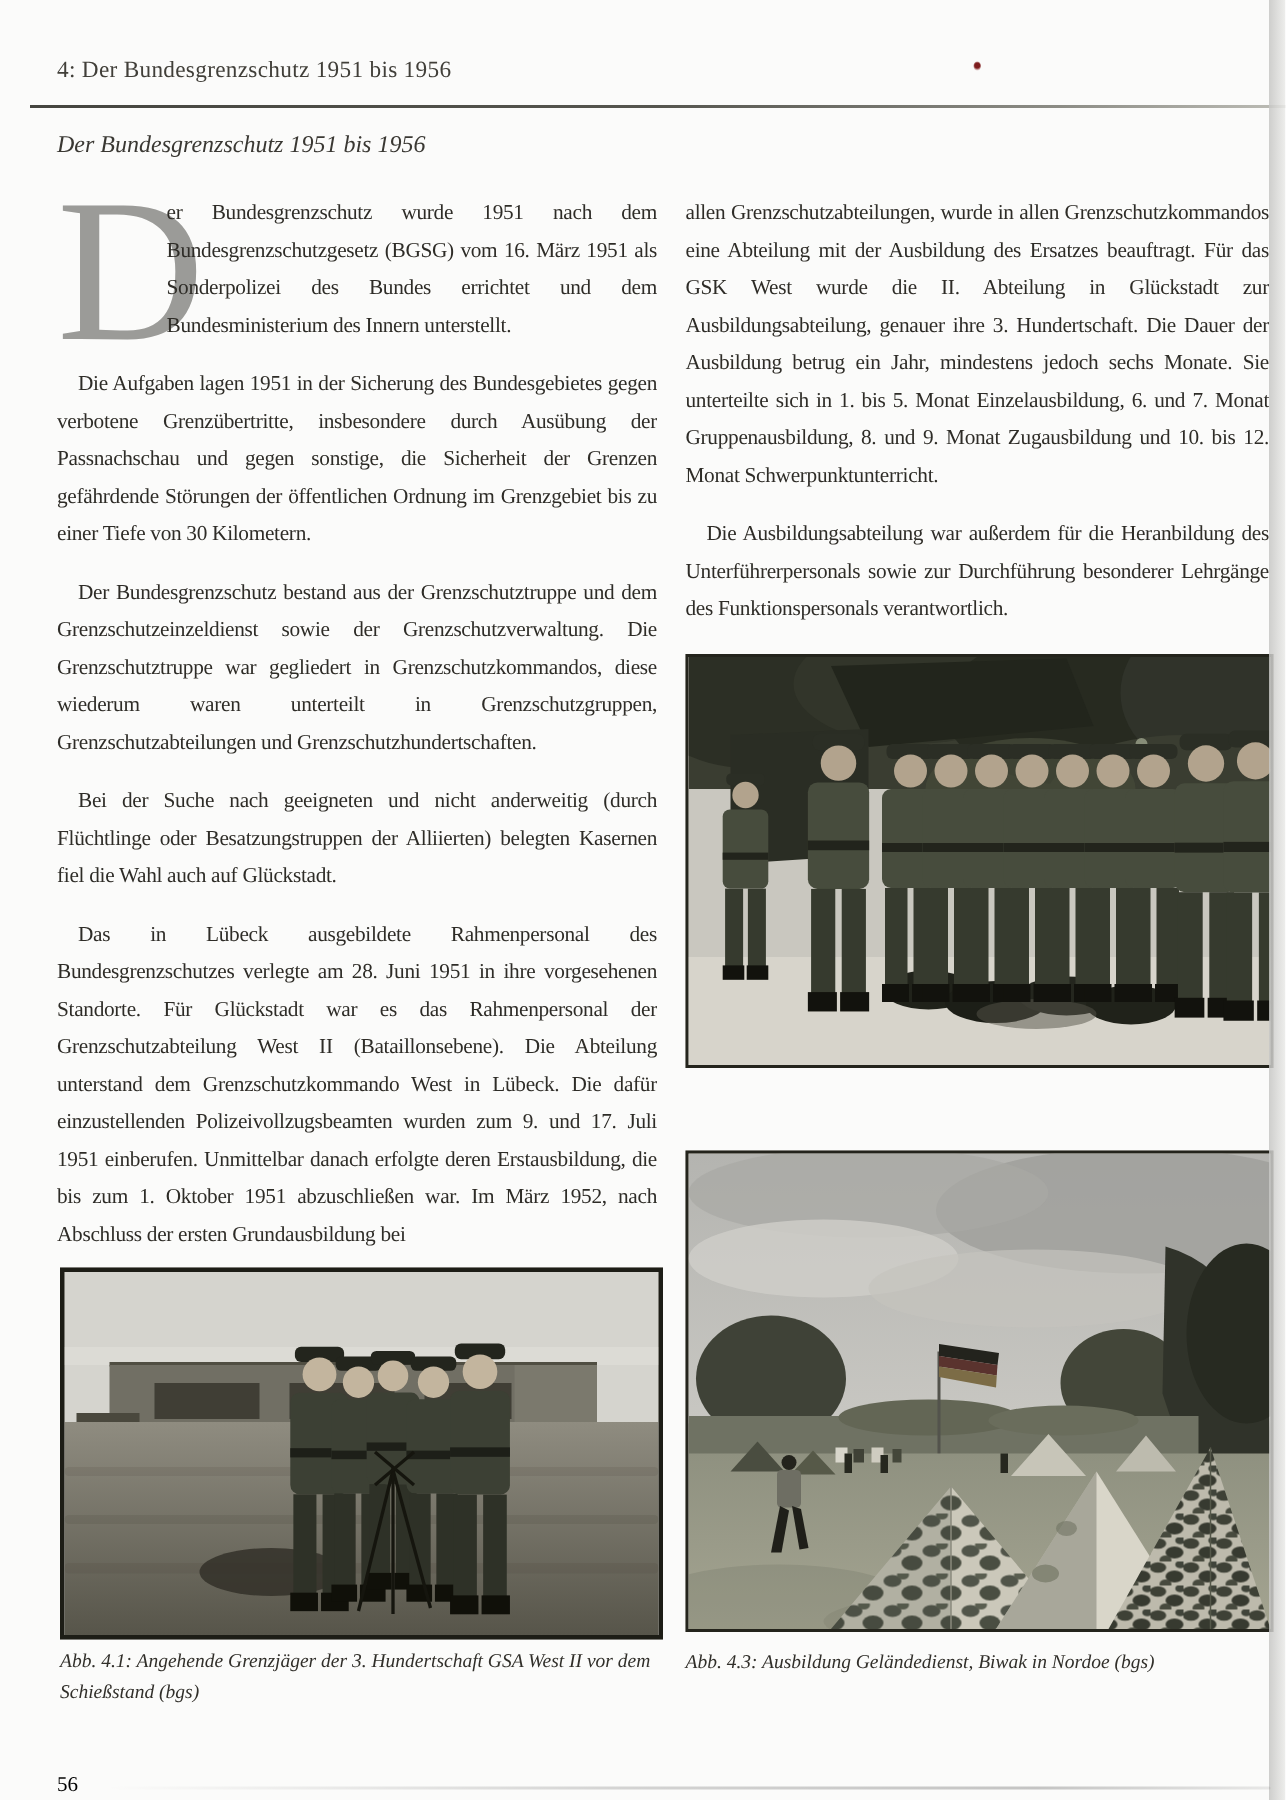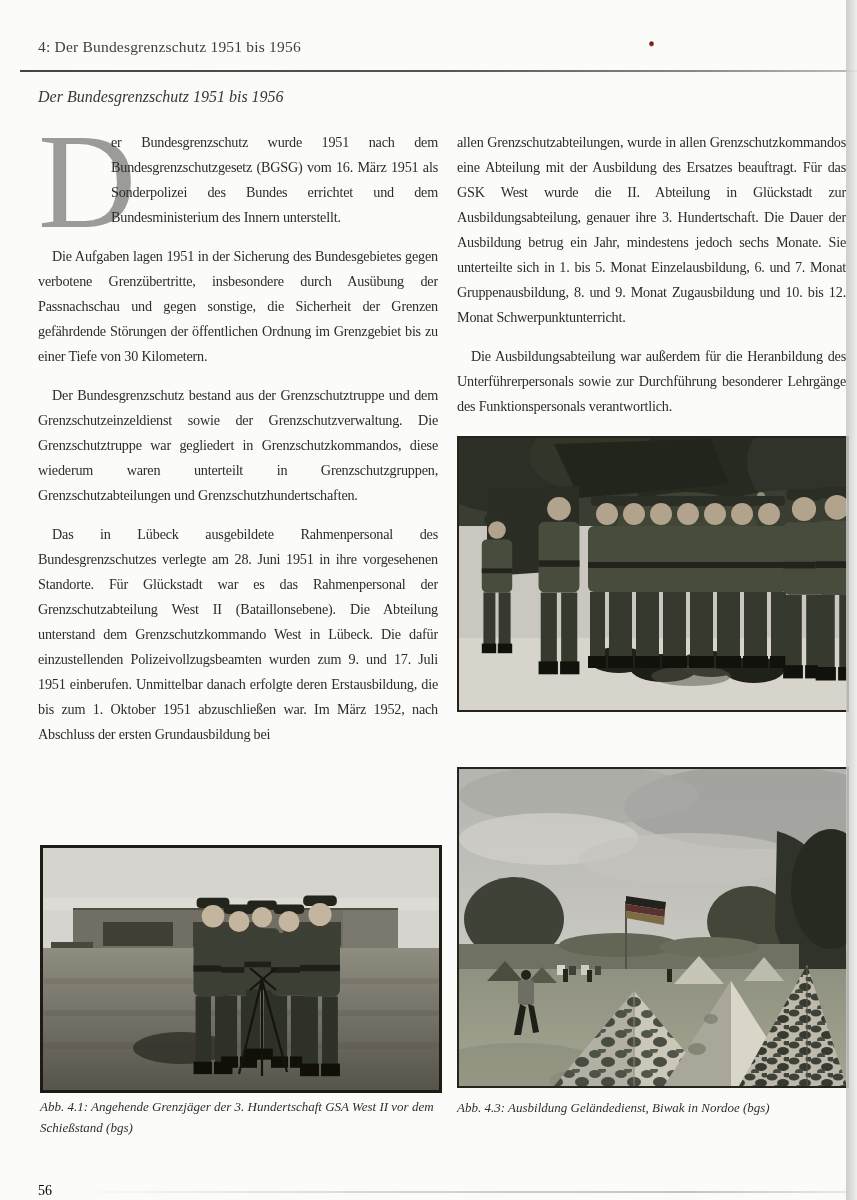--- a/index.html
+++ b/index.html
@@ -74,6 +74,7 @@
     <p><span class="dropcap">D</span><span>er Bundesgrenzschutz wurde 1951 nach dem Bundesgrenzschutzgesetz (BGSG) vom 16. März 1951 als Sonderpolizei des Bundes errichtet und dem Bundesministerium des Innern unterstellt.</span></p>
     <p class="indent">Die Aufgaben lagen 1951 in der Sicherung des Bundesgebietes gegen verbotene Grenzübertritte, insbesondere durch Ausübung der Passnachschau und gegen sonstige, die Sicherheit der Grenzen gefährdende Störungen der öffentlichen Ordnung im Grenzgebiet bis zu einer Tiefe von 30 Kilometern.</p>
     <p class="indent">Der Bundesgrenzschutz bestand aus der Grenzschutztruppe und dem Grenzschutzeinzeldienst sowie der Grenzschutzverwaltung. Die Grenzschutztruppe war gegliedert in Grenzschutzkommandos, diese wiederum waren unterteilt in Grenzschutzgruppen, Grenzschutzabteilungen und Grenzschutzhundertschaften.</p>
+    <p class="indent">Bei der Suche nach geeigneten und nicht anderweitig (durch Flüchtlinge oder Besatzungstruppen der Alliierten) belegten Kasernen fiel die Wahl auch auf Glückstadt.</p>
     <p class="indent">Das in Lübeck ausgebildete Rahmenpersonal des Bundesgrenzschutzes verlegte am 28. Juni 1951 in ihre vorgesehenen Standorte. Für Glückstadt war es das Rahmenpersonal der Grenzschutzabteilung West II (Bataillonsebene). Die Abteilung unterstand dem Grenzschutzkommando West in Lübeck. Die dafür einzustellenden Polizeivollzugsbeamten wurden zum 9. und 17. Juli 1951 einberufen. Unmittelbar danach erfolgte deren Erstausbildung, die bis zum 1. Oktober 1951 abzuschließen war. Im März 1952, nach Abschluss der ersten Grundausbildung bei</p>
   </div>
 

